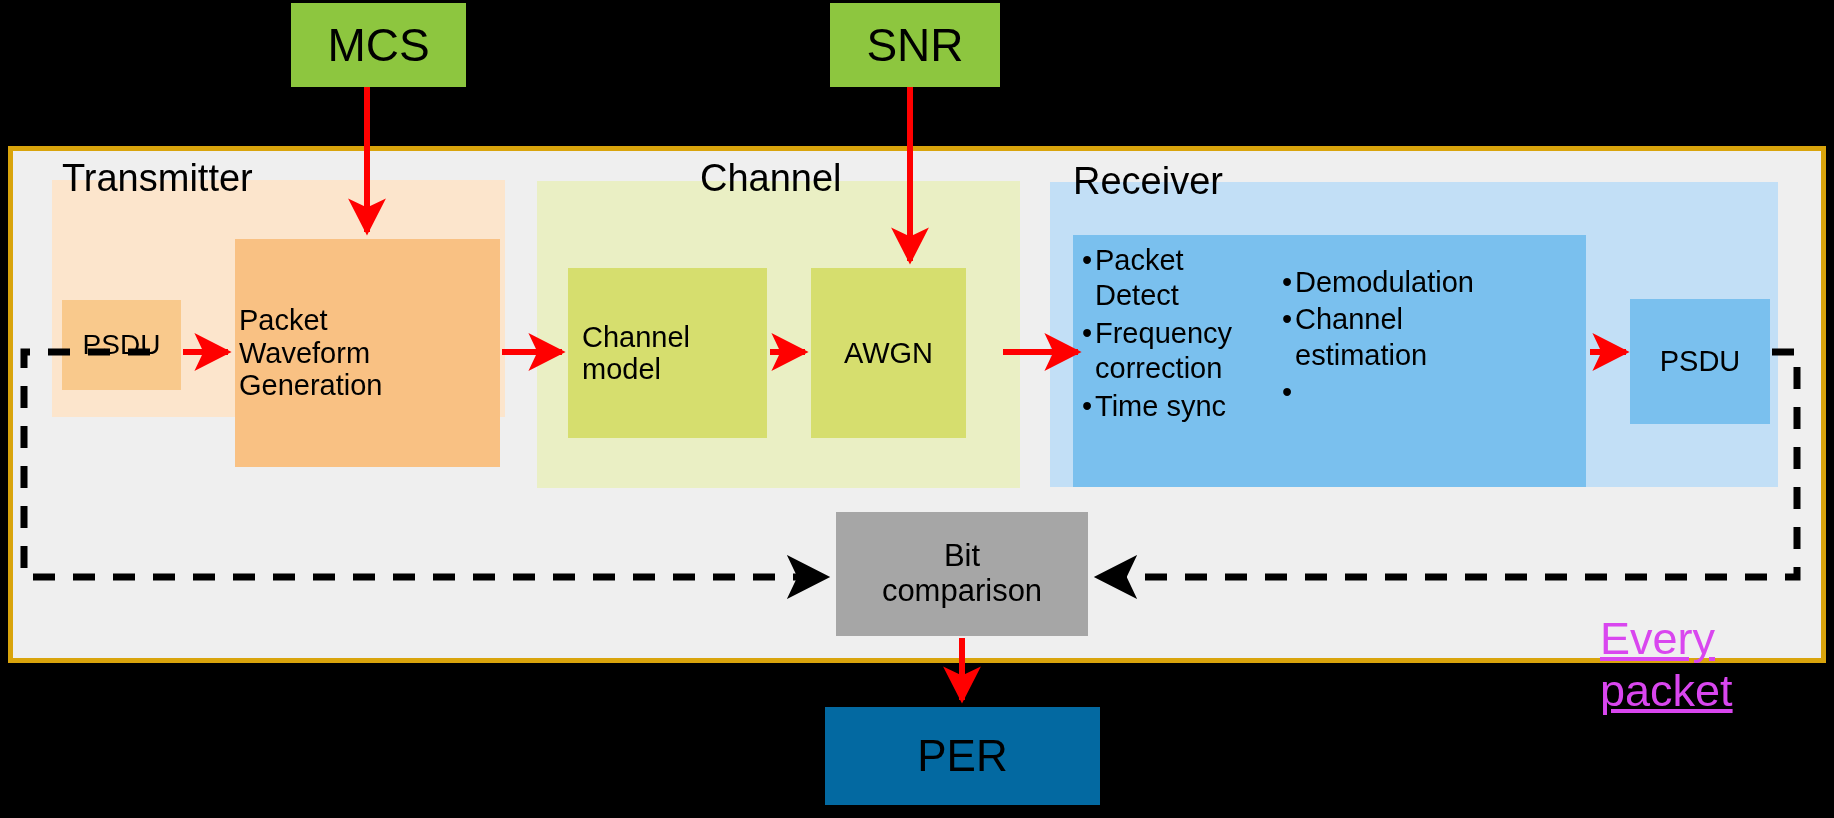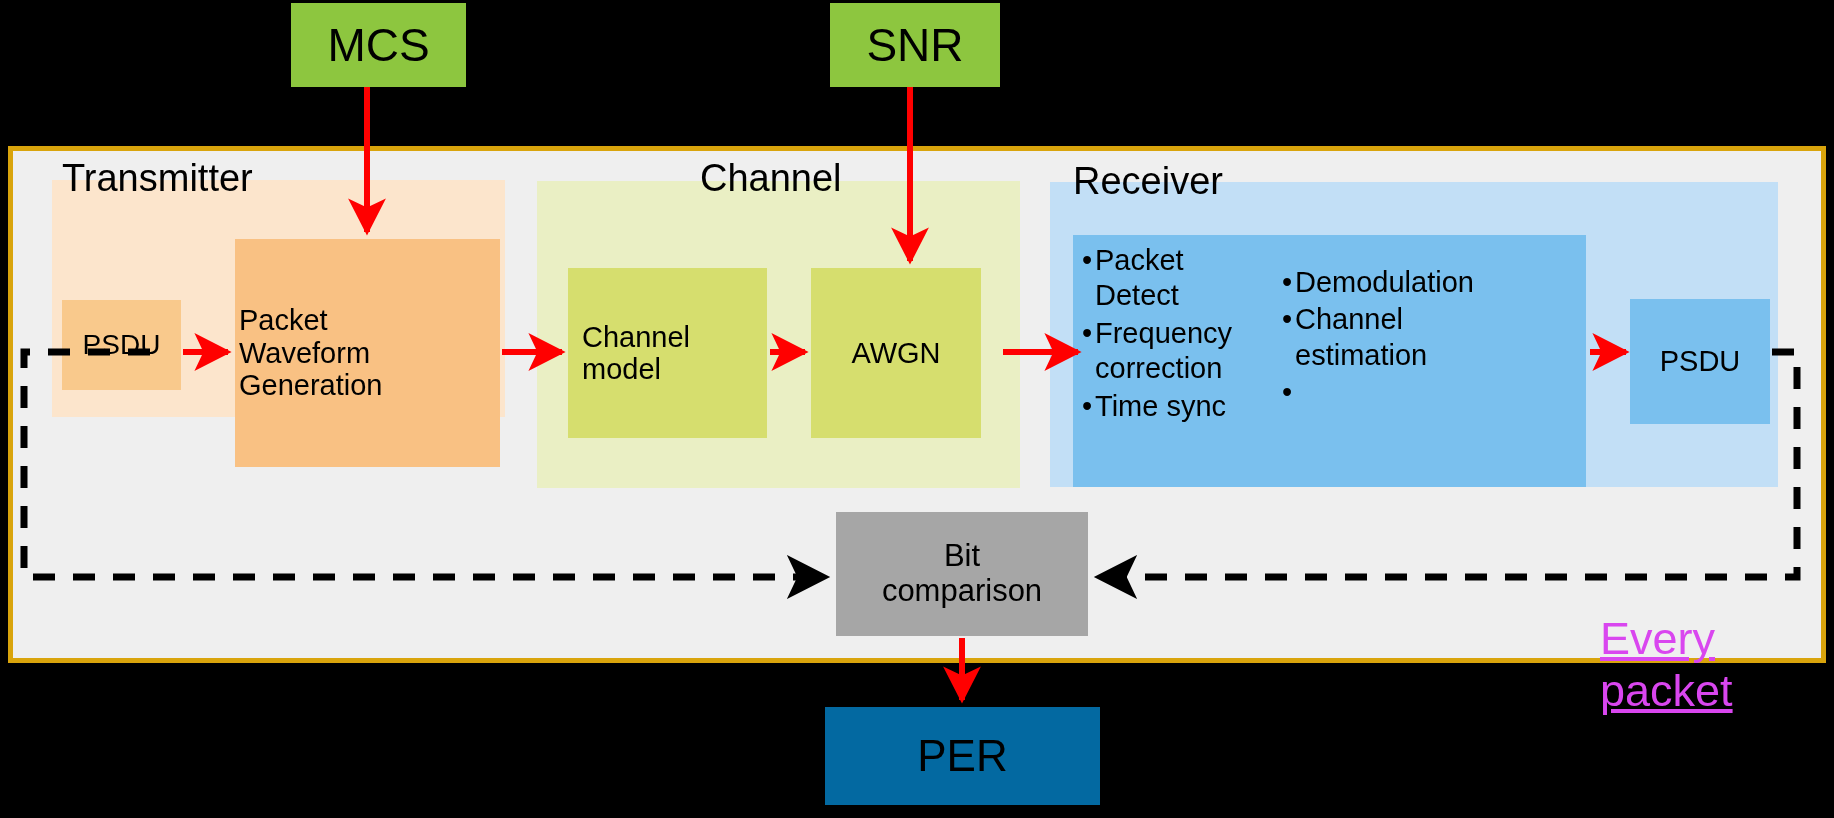--- a/index.html
+++ b/index.html
@@ -23,7 +23,7 @@
   
   #ch-group{left:537px;top:181px;width:483px;height:307px;background:#EAEFC4;}
   #ch-model{left:568px;top:268px;width:199px;height:170px;background:#D6DE6E;font-size:29px;}
-  #ch-awgn{left:811px;top:268px;width:170px;height:170px;background:#D6DE6E;font-size:29px;}
+  #ch-awgn{left:811px;top:268px;width:155px;height:170px;background:#D6DE6E;font-size:29px;}
   
   #rx-group{left:1050px;top:182px;width:728px;height:305px;background:#C2DFF6;}
   #rx-inner{left:1073px;top:235px;width:513px;height:252px;background:#7AC0EE;}

